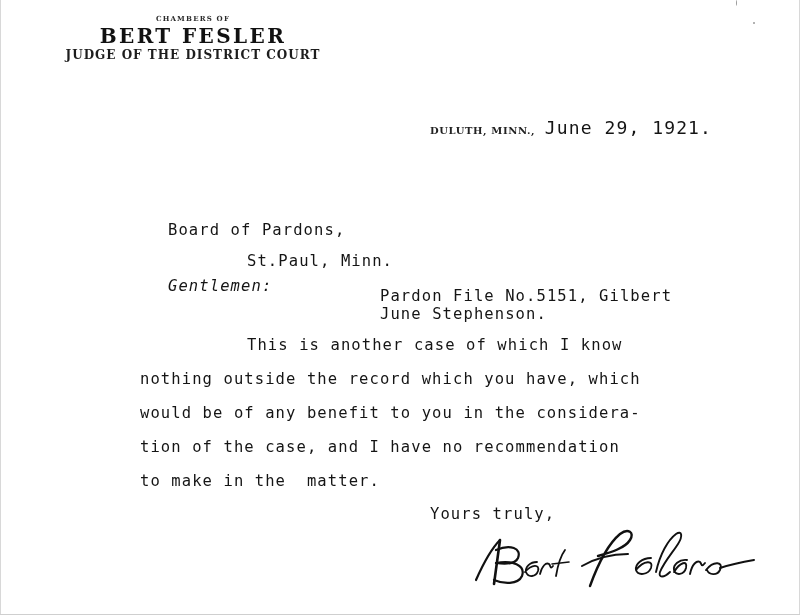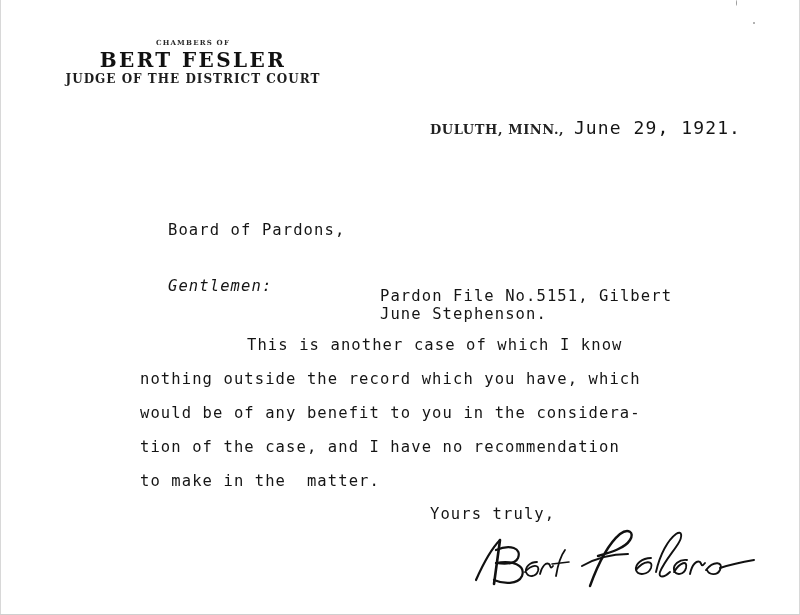--- a/index.html
+++ b/index.html
@@ -50,7 +50,6 @@
     top: 14px;
     width: 330px;
     text-align: center;
-    margin-top: 24px;
   }
   .lh-chambers {
     font-family: "DejaVu Serif", serif;

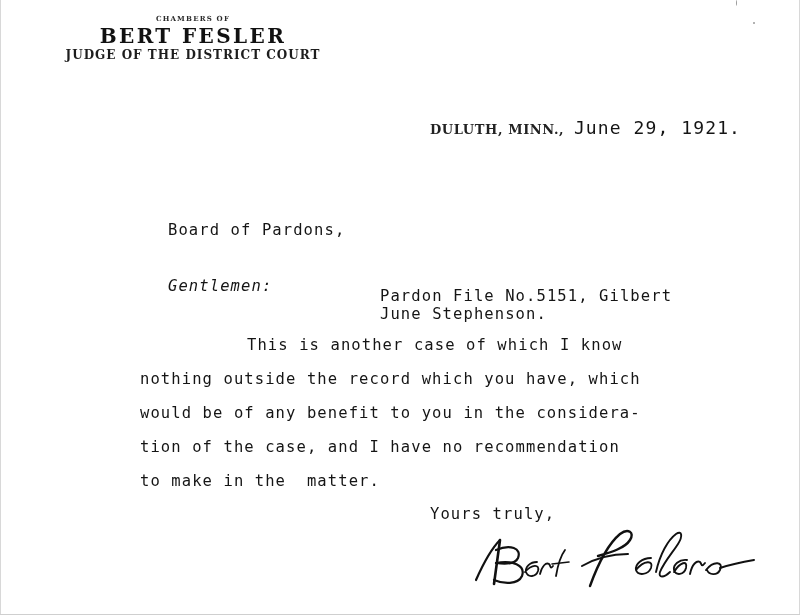--- a/index.html
+++ b/index.html
@@ -90,7 +90,7 @@
   }
   .dateline-place {
     font-family: "DejaVu Serif", serif;
-    font-size: 13px;
+    font-size: 10px;
     font-weight: 700;
     letter-spacing: 0.6px;
     color: #222;

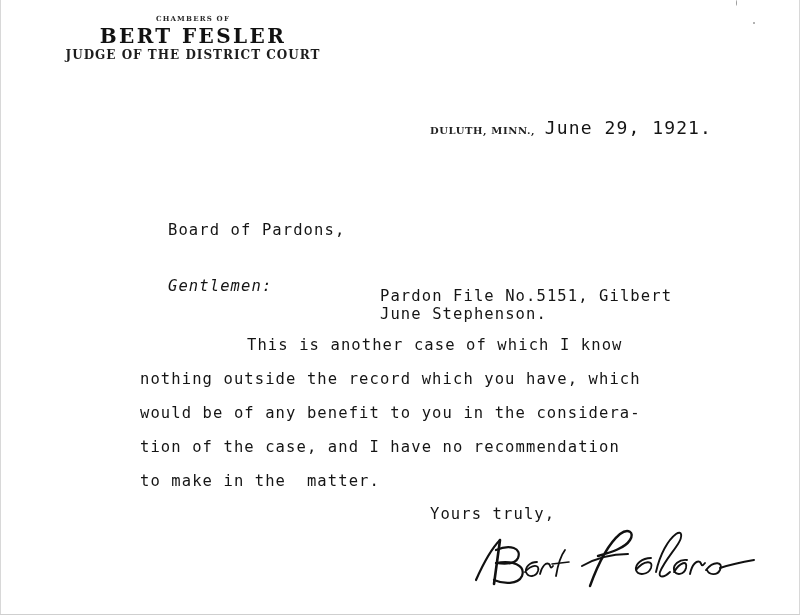--- a/index.html
+++ b/index.html
@@ -159,6 +159,7 @@
   </div>
 
   <div class="tw" id="addressee-line1">Board of Pardons,</div>
+  <div class="tw" id="addressee-line2">St.Paul, Minn.</div>
 
   <div class="tw" id="salutation">Gentlemen:</div>
   <div class="tw" id="subject-line1">Pardon File No.5151, Gilbert</div>

